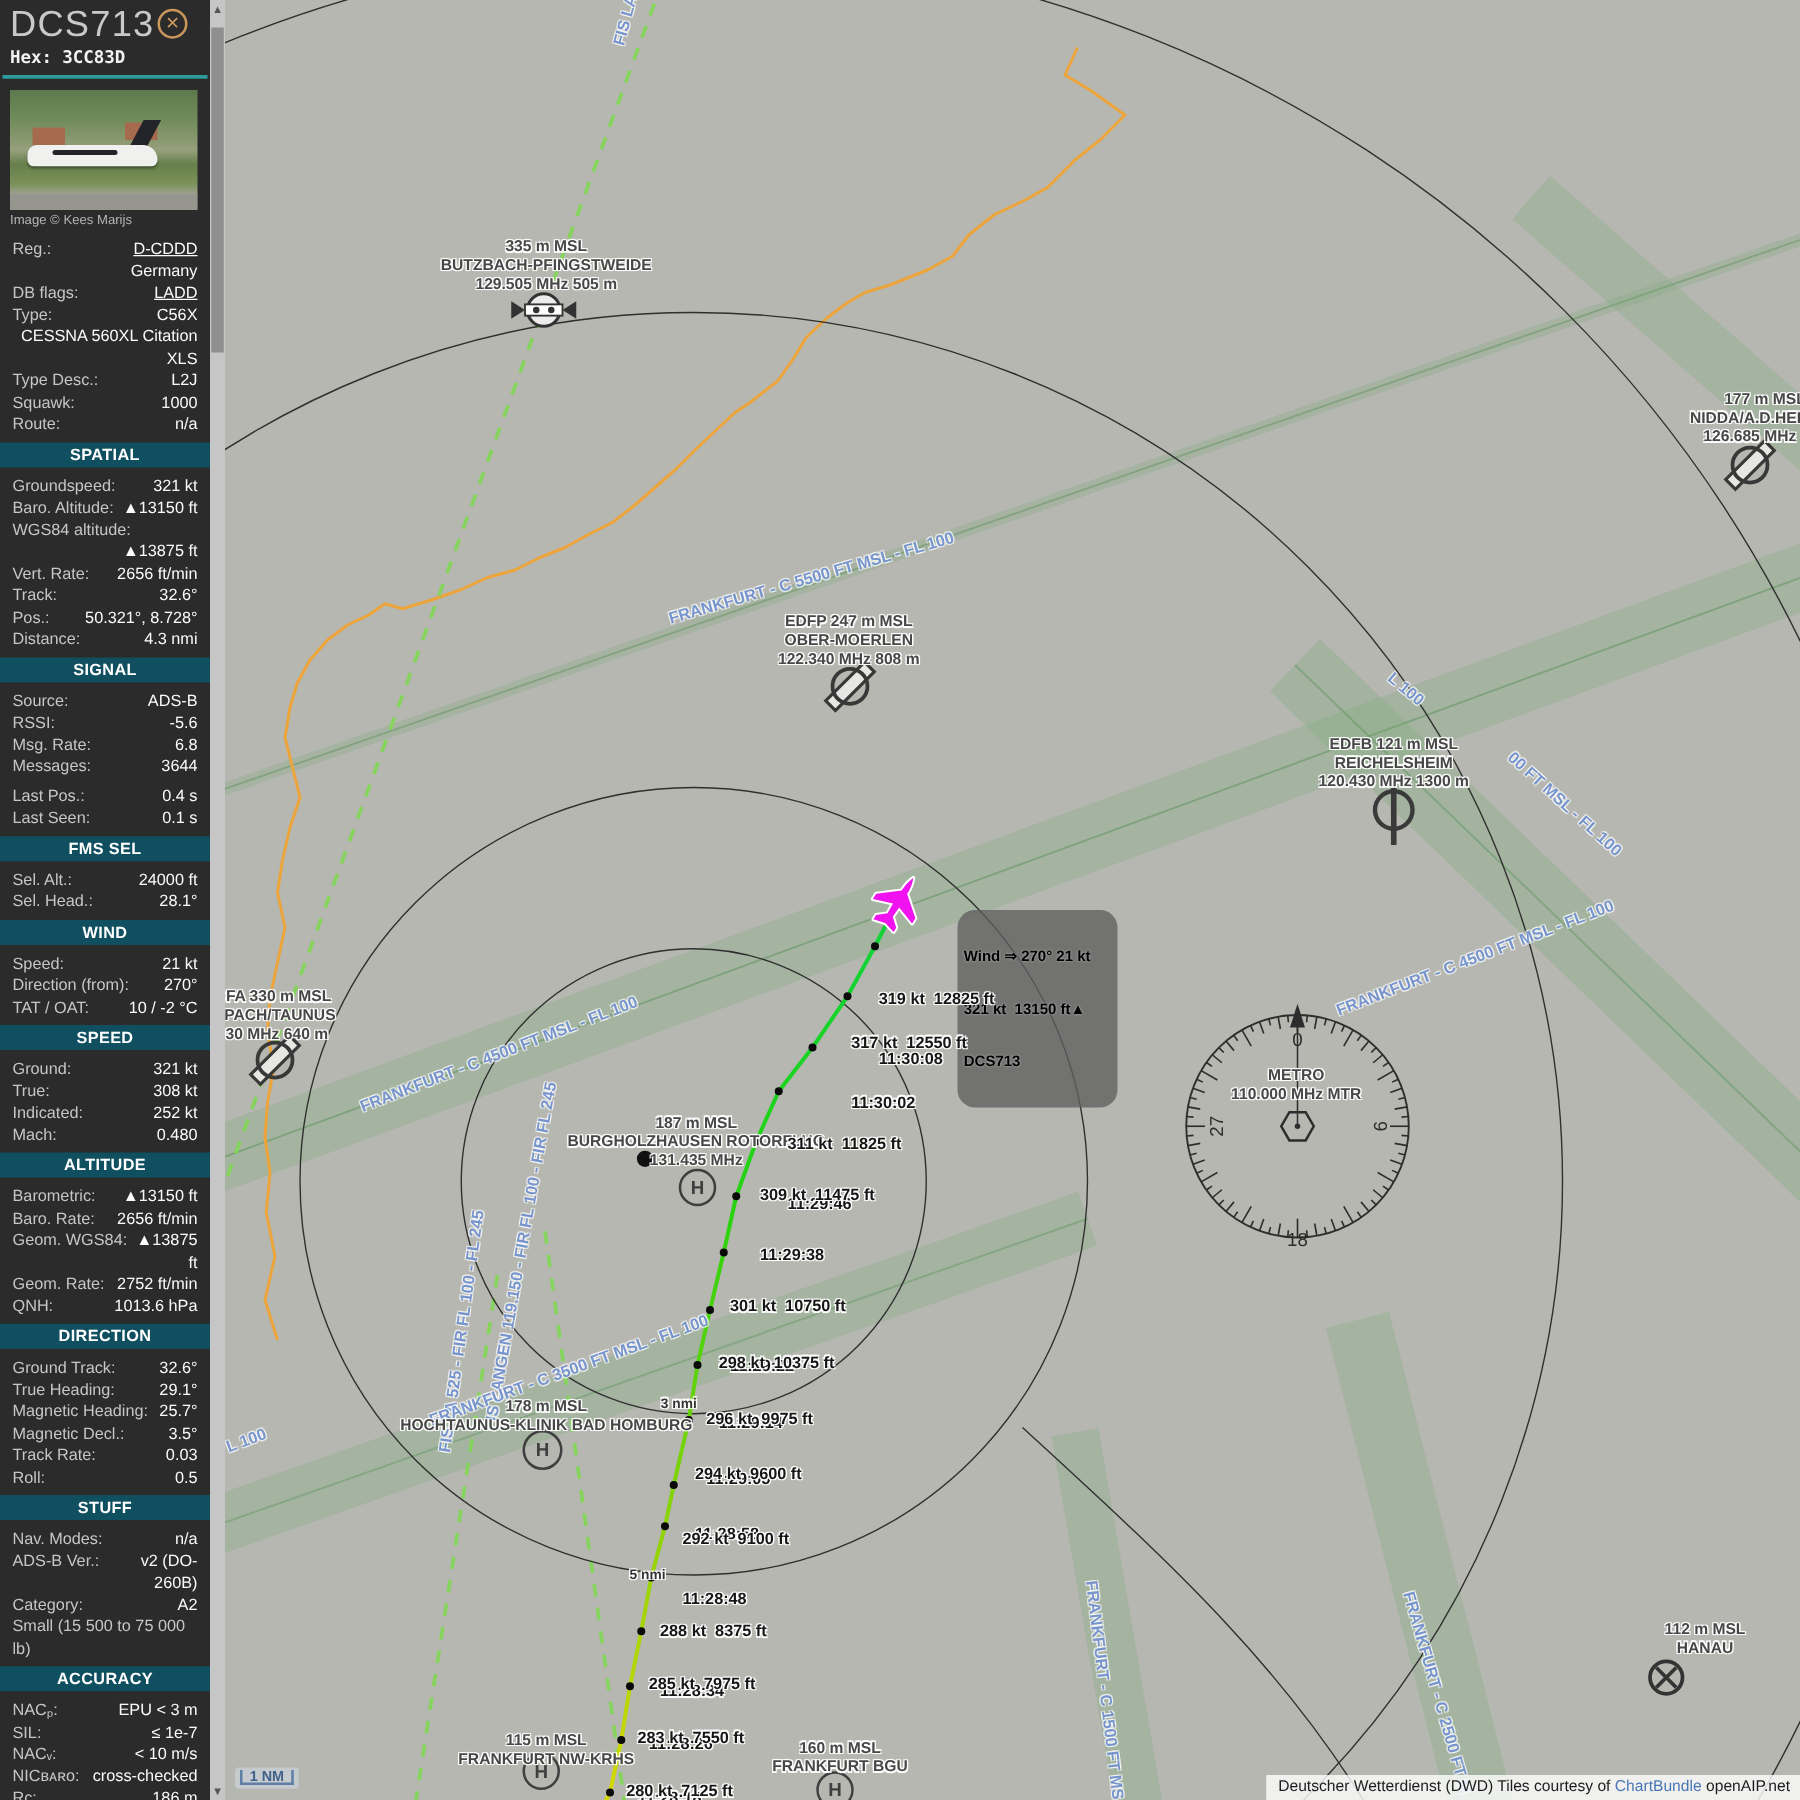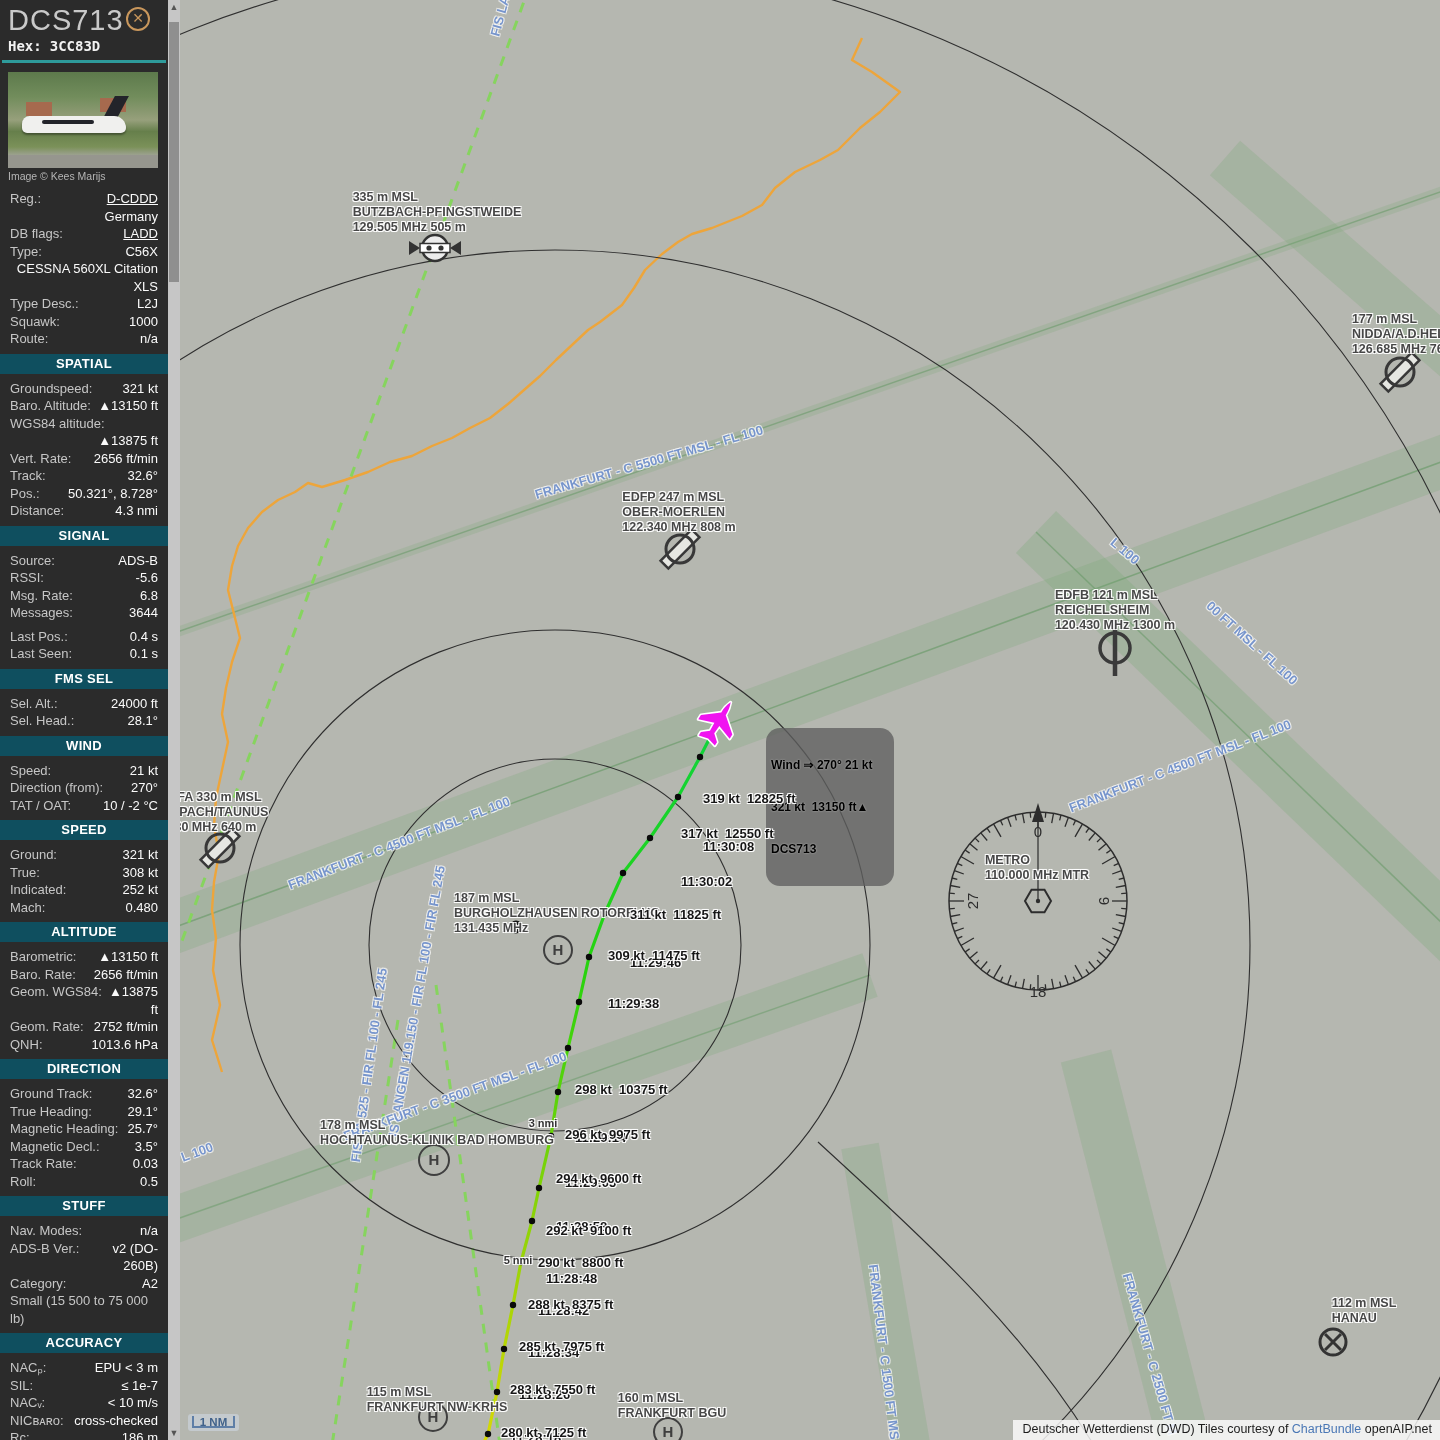--- a/index.html
+++ b/index.html
@@ -21,7 +21,7 @@
   .as-label{position:absolute;font-size:13px;font-weight:bold;color:#7795cc;white-space:nowrap;
         text-shadow:-1px -1px 0 rgba(255,255,255,.6),1px -1px 0 rgba(255,255,255,.6),
         -1px 1px 0 rgba(255,255,255,.6),1px 1px 0 rgba(255,255,255,.6);}
-  .nav-label{position:absolute;transform:translateX(-50%);font-size:12.5px;
+  .nav-label{position:absolute;transform:translateX(-50%);text-align:center;font-size:12.5px;
         font-weight:bold;color:#474747;line-height:15px;white-space:nowrap;}
   .ring-label{position:absolute;transform:translateX(-50%);font-size:11px;font-weight:bold;color:#333;white-space:nowrap;}
   .trail-label{position:absolute;font-size:13px;font-weight:bold;color:#161616;line-height:16px;white-space:pre;}

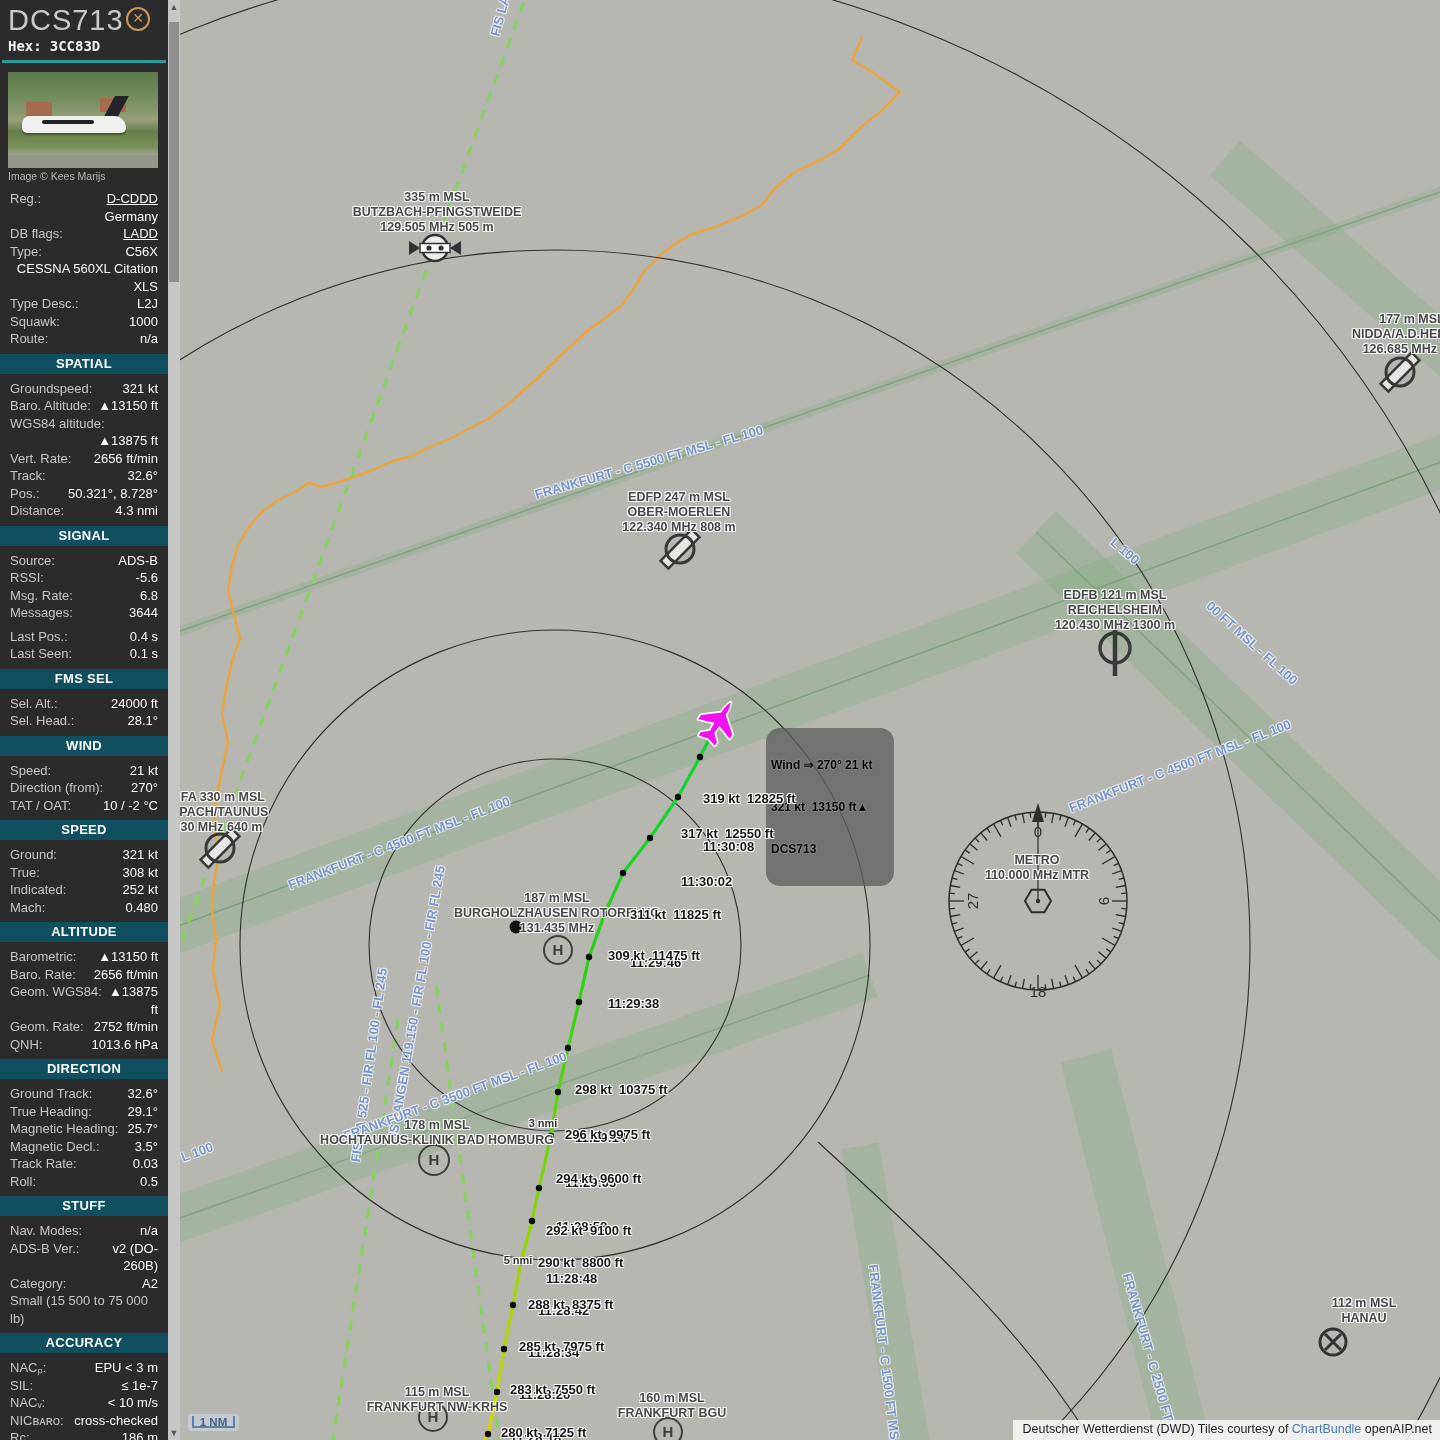--- a/index.html
+++ b/index.html
@@ -410,6 +410,10 @@
     <div>309 kt  11475 ft</div>
     <div>11:29:38</div>
   </div>
+      <div class="trail-label halo" style="left: 584px; top: 1005px;">
+    <div>301 kt  10750 ft</div>
+    <div>11:29:22</div>
+  </div>
       <div class="trail-label halo" style="left: 575px; top: 1050px;">
     <div>298 kt  10375 ft</div>
     <div>11:29:14</div>

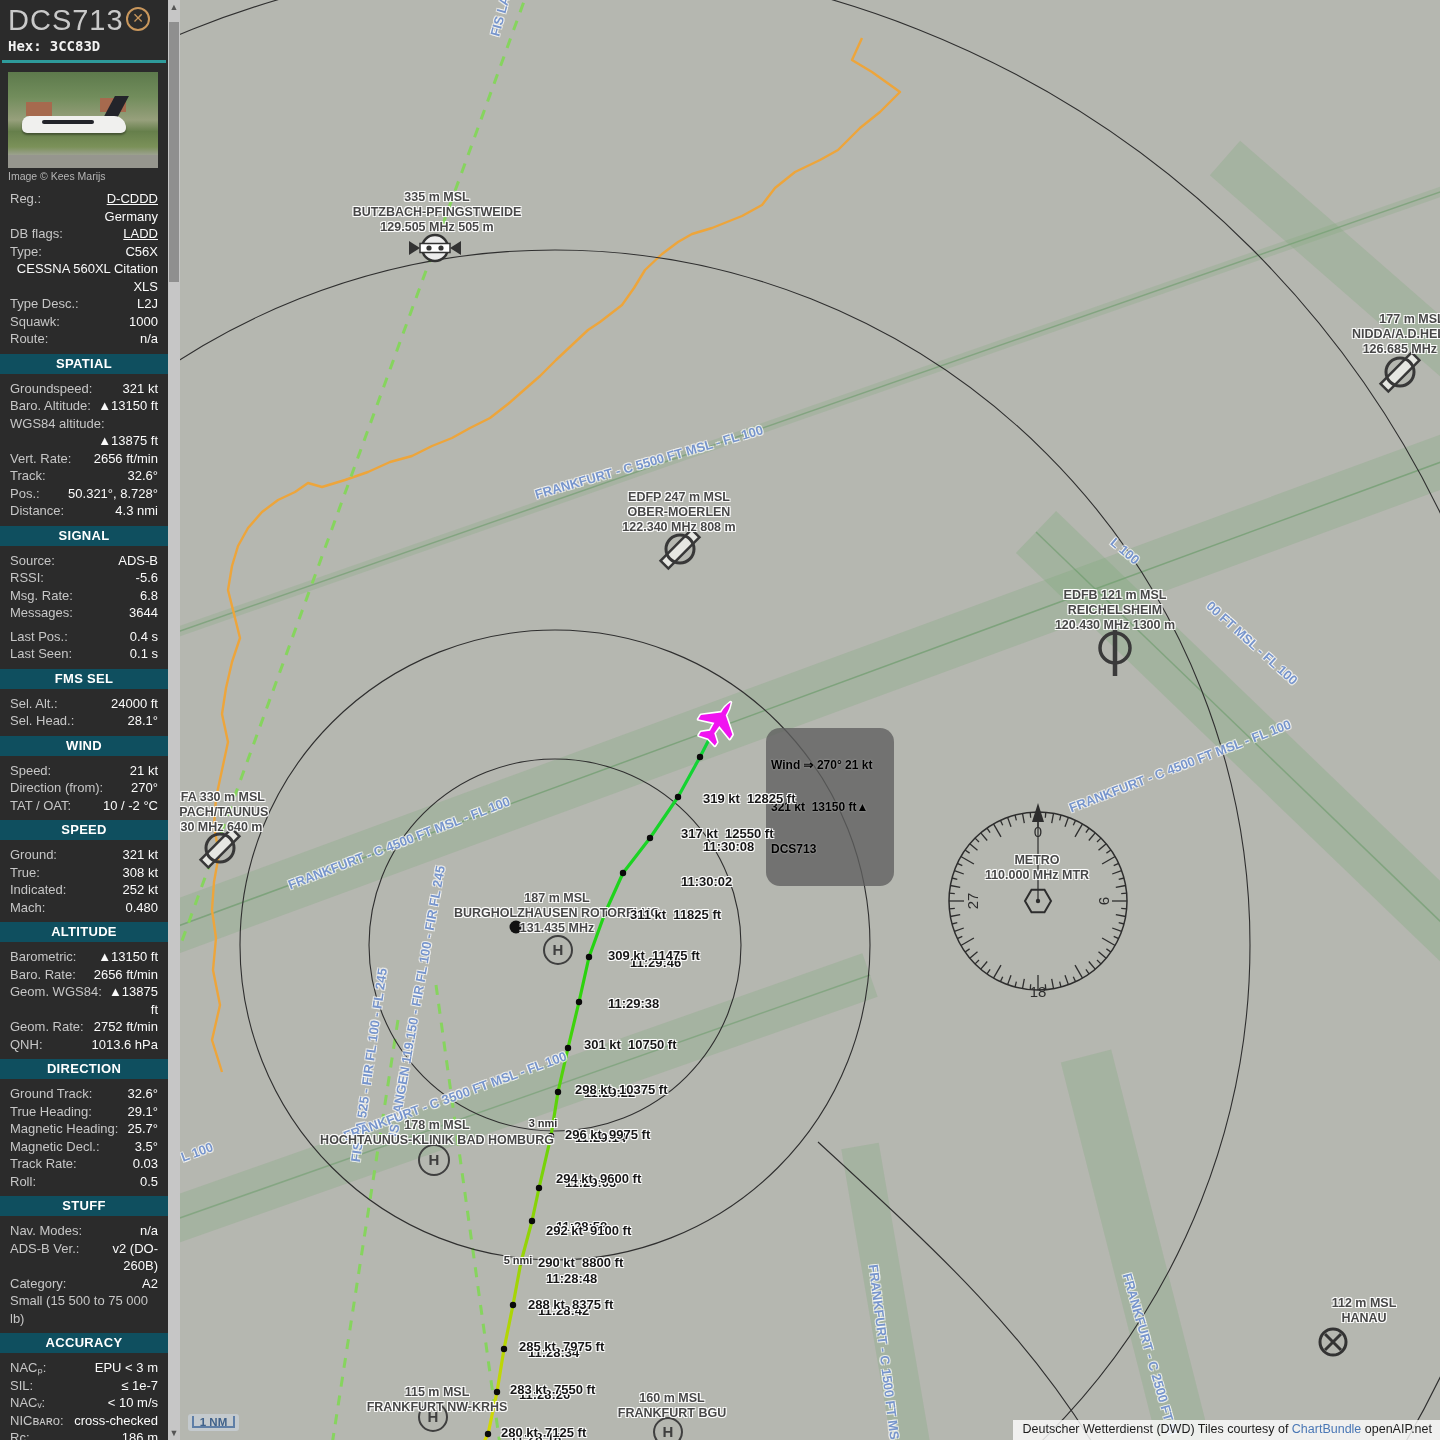--- a/index.html
+++ b/index.html
@@ -430,10 +430,6 @@
     <div>292 kt  9100 ft</div>
     <div>11:28:48</div>
   </div>
-      <div class="trail-label halo" style="left: 538px; top: 1223px;">
-    <div>290 kt  8800 ft</div>
-    <div>11:28:42</div>
-  </div>
       <div class="trail-label halo" style="left: 528px; top: 1265px;">
     <div>288 kt  8375 ft</div>
     <div>11:28:34</div>

